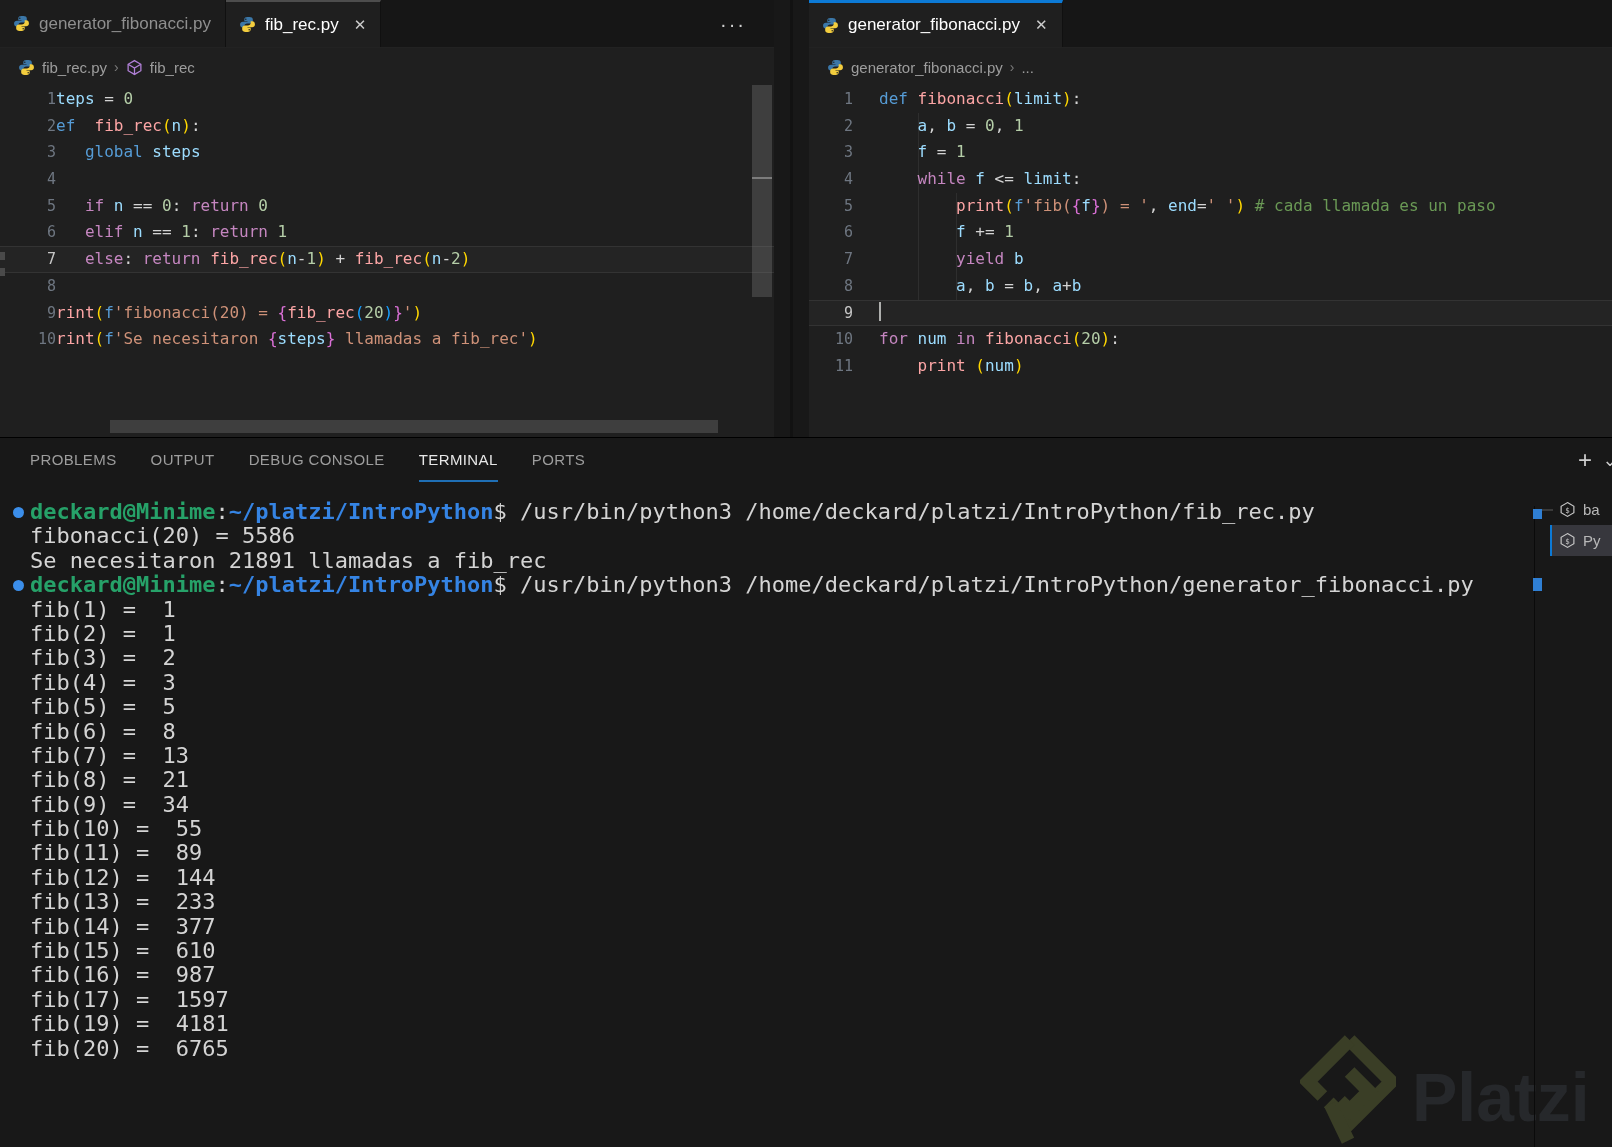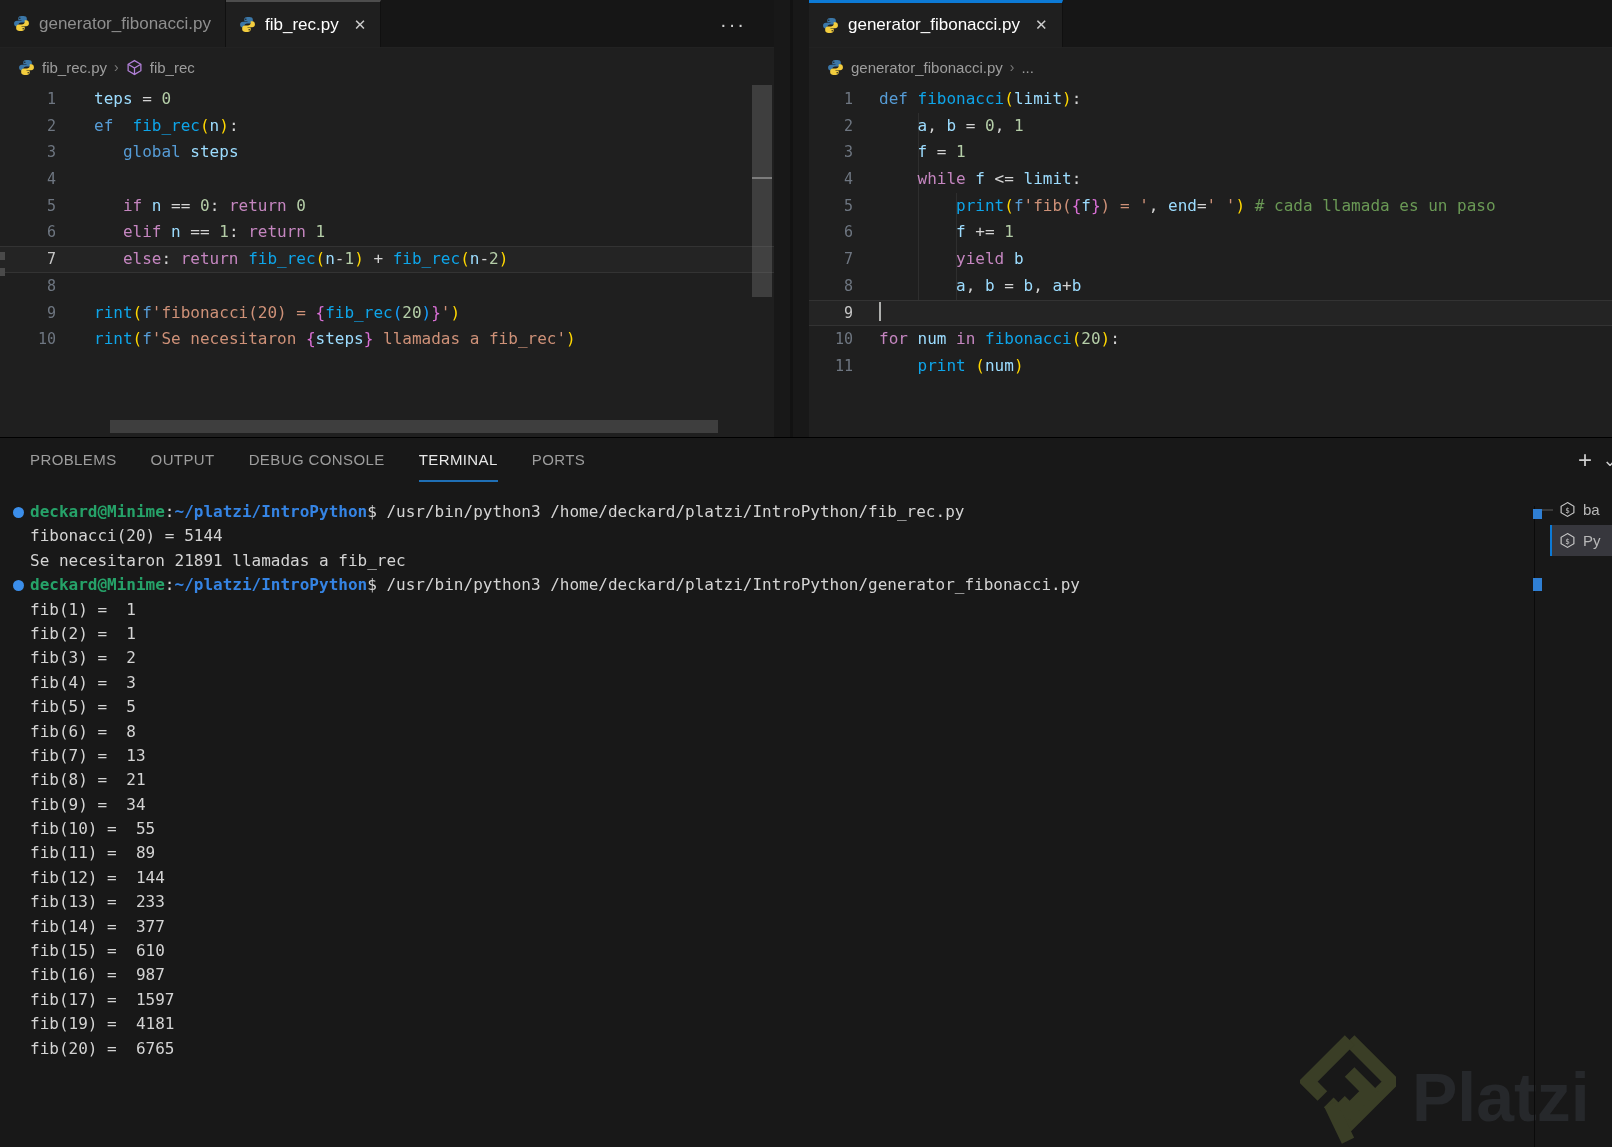--- a/index.html
+++ b/index.html
@@ -39,7 +39,7 @@
             font-size:15px; }
   .group-left .cl .ln { width:56px; }
   .group-right .cl .ln { width:44px; }
-  .group-left .cl .cl-text { padding-left:94px; }
+  .group-left .cl .cl-text { padding-left:56px; }
   .group-right .cl .cl-text { padding-left:70px; }
   .cl.active { background:rgba(255,255,255,0.025);
                box-shadow: inset 0 1px 0 rgba(255,255,255,0.07), inset 0 -1px 0 rgba(255,255,255,0.07); }

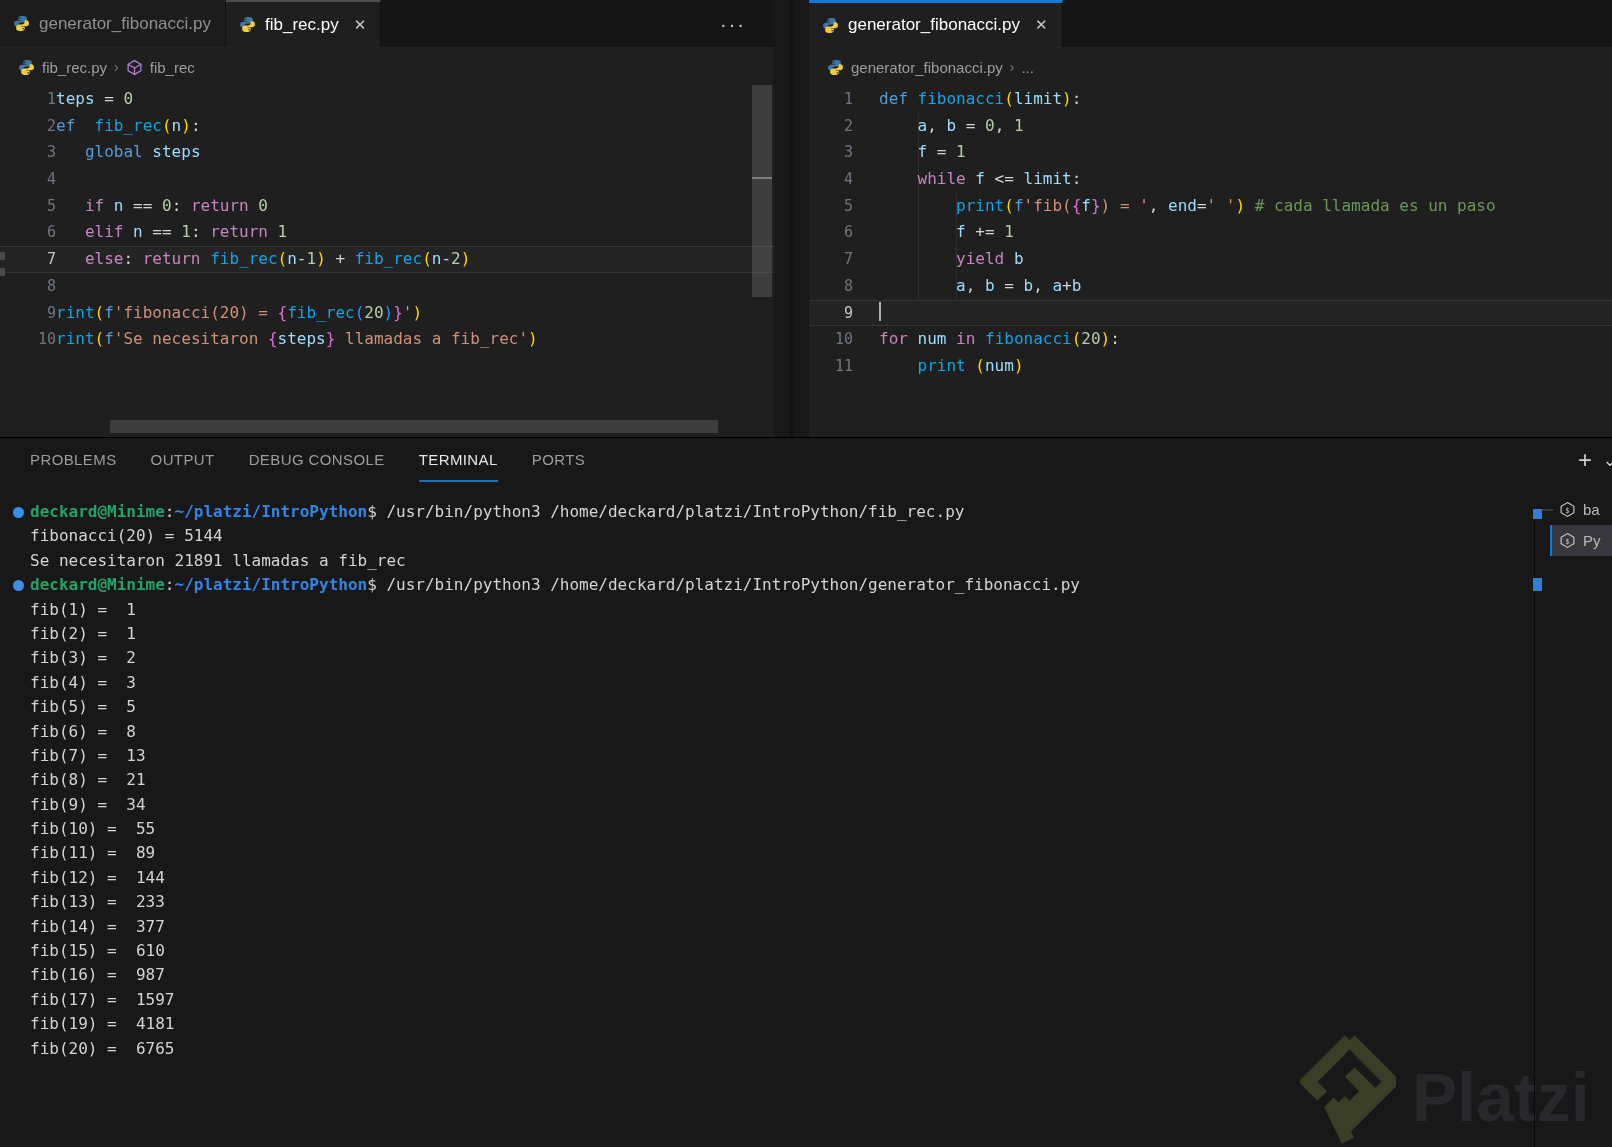--- a/index.html
+++ b/index.html
@@ -49,7 +49,7 @@
   .indent-guide { position:absolute; width:1px; background:rgba(255,255,255,0.07); }
 
   
-  .tk-k  { color:#C586C0; } .tk-kb { color:#569CD6;text-align:center; } .tk-fn { color:#0ea5e9; }
+  .tk-k  { color:#C586C0; } .tk-kb { color:#569CD6;text-align:center; } .tk-fn { color:#fca5a5; }
   .tk-v  { color:#9CDCFE; } .tk-n  { color:#B5CEA8; } .tk-s  { color:#CE9178; }
   .tk-c  { color:#6A9955; } .tk-p  { color:#D4D4D4; }
   .tk-b1 { color:#FFD700; } .tk-b2 { color:#DA70D6; } .tk-b3 { color:#179FFF; }

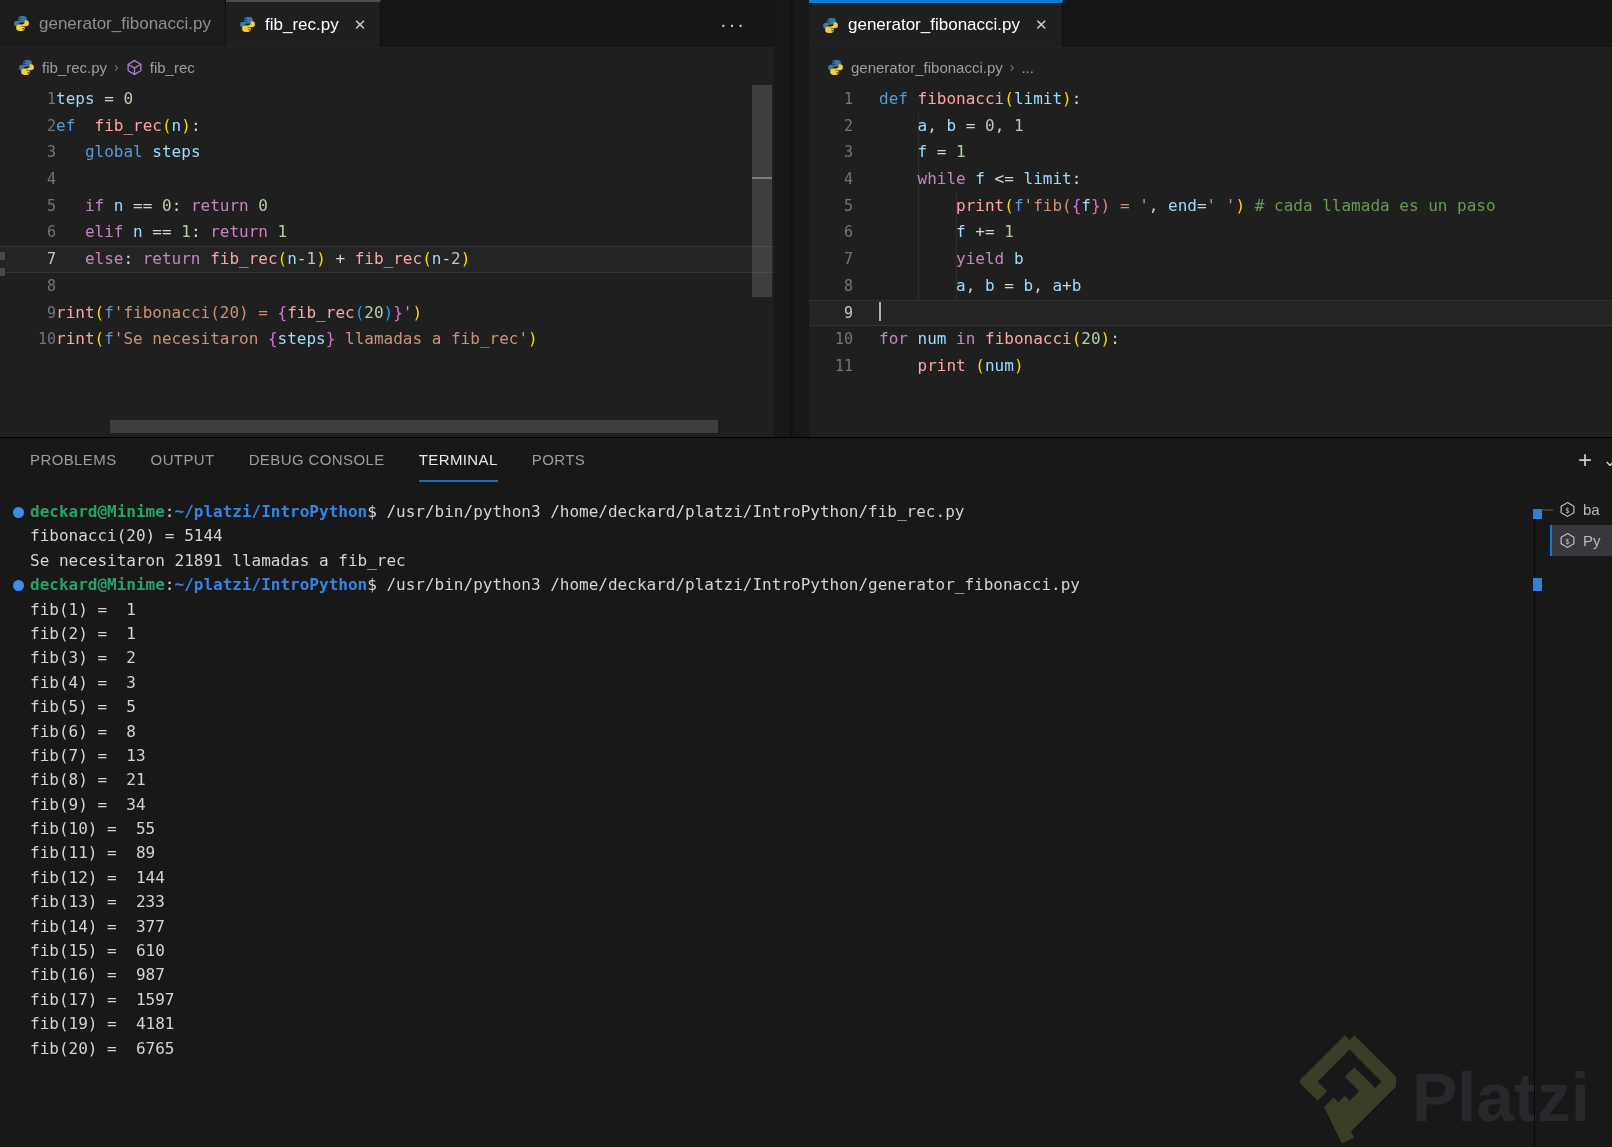--- a/index.html
+++ b/index.html
@@ -79,7 +79,7 @@
   .panel-body { position:relative; height:665px; }
 
   .terminal { position:relative; padding-top:18px; font-family:"DejaVu Sans Mono", monospace;
-              font-size:16px; color:#d4d4d4; z-index:1; }
+              font-size:22px; color:#d4d4d4; z-index:1; }
   .trow { position:relative; height:24.4px; line-height:24.4px; padding-left:30px; white-space:pre; }
   .dec { position:absolute; left:13px; top:7px; width:11px; height:11px; border-radius:50%; }
   .dec.cmd { background:#3b8eea; }

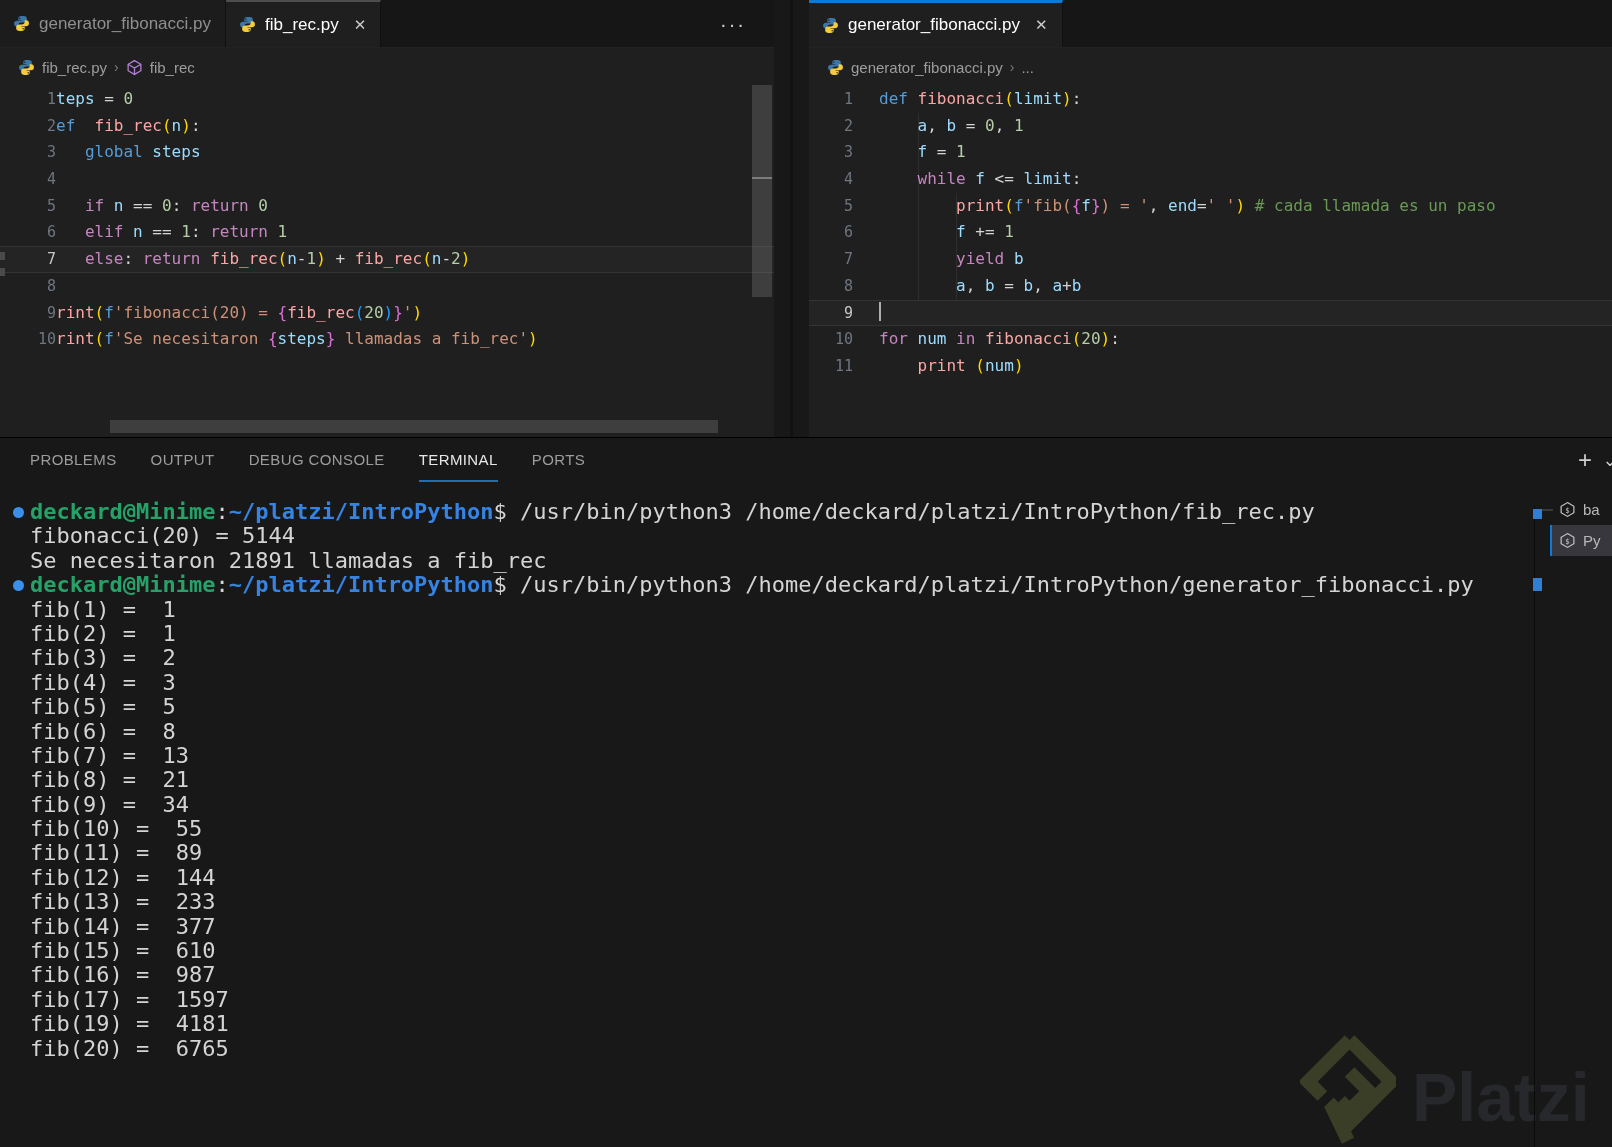--- a/index.html
+++ b/index.html
@@ -230,7 +230,7 @@
 
       <div class="terminal" id="terminal">
           <div class="trow"><span class="dec cmd"></span><span class="tk-tg">deckard@Minime</span><span class="tk-tw">:</span><span class="tk-tb">~/platzi/IntroPython</span><span class="tk-tw">$</span><span class="tk-tw"> /usr/bin/python3 /home/deckard/platzi/IntroPython/fib_rec.py</span></div>
-          <div class="trow"><span class="tk-tw">fibonacci(20) = 5144</span></div>
+          <div class="trow"><span class="tk-tw">fibonacci(20) = 5586</span></div>
           <div class="trow"><span class="tk-tw">Se necesitaron 21891 llamadas a fib_rec</span></div>
           <div class="trow"><span class="dec cmd"></span><span class="tk-tg">deckard@Minime</span><span class="tk-tw">:</span><span class="tk-tb">~/platzi/IntroPython</span><span class="tk-tw">$</span><span class="tk-tw"> /usr/bin/python3 /home/deckard/platzi/IntroPython/generator_fibonacci.py</span></div>
           <div class="trow"><span class="tk-tw">fib(1) =  1</span></div>

